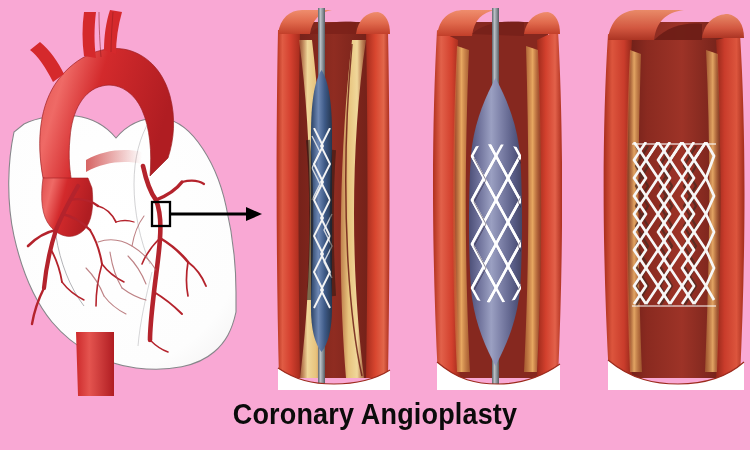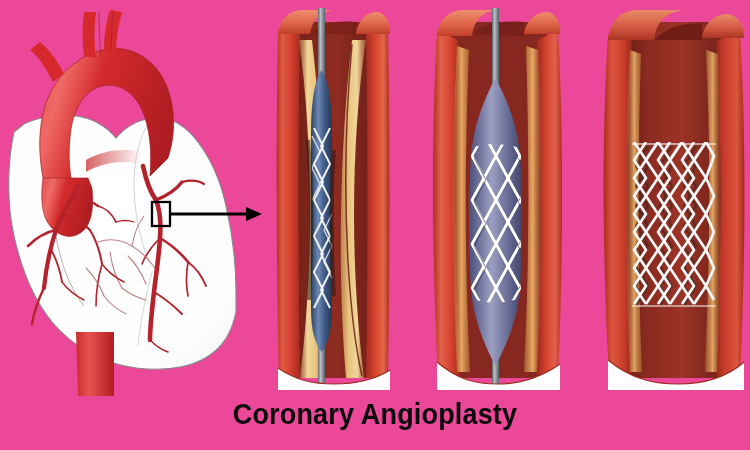--- a/index.html
+++ b/index.html
@@ -5,7 +5,7 @@
   html,body{margin:0;padding:0;background:#ffffff;}
   body{width:750px;height:450px;overflow:hidden;
        font-family:"Liberation Sans",sans-serif;}
-  #stage{position:relative;width:750px;height:450px;background:#ec4899;}
+  #stage{position:relative;width:750px;height:450px;background:#f9a8d4;}
   .layer{position:absolute;top:0;left:0;}
   #title{
     position:absolute;left:0;right:0;top:398px;

